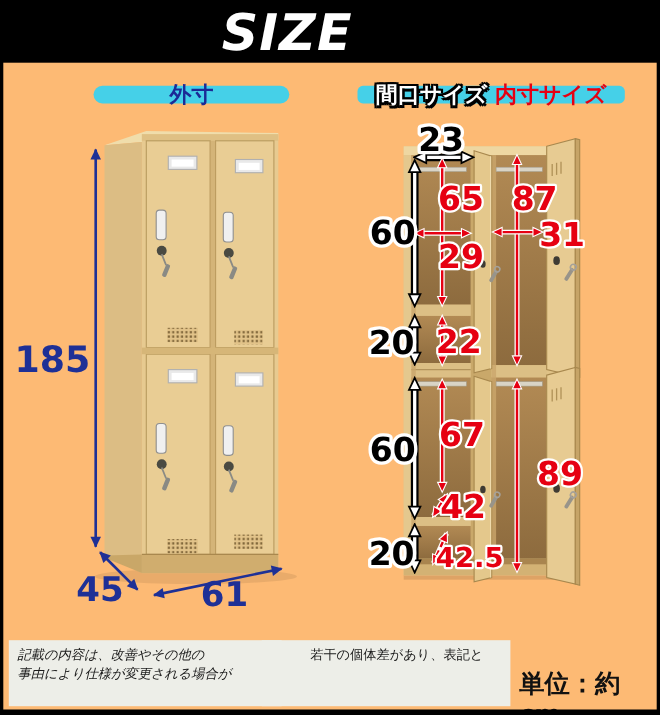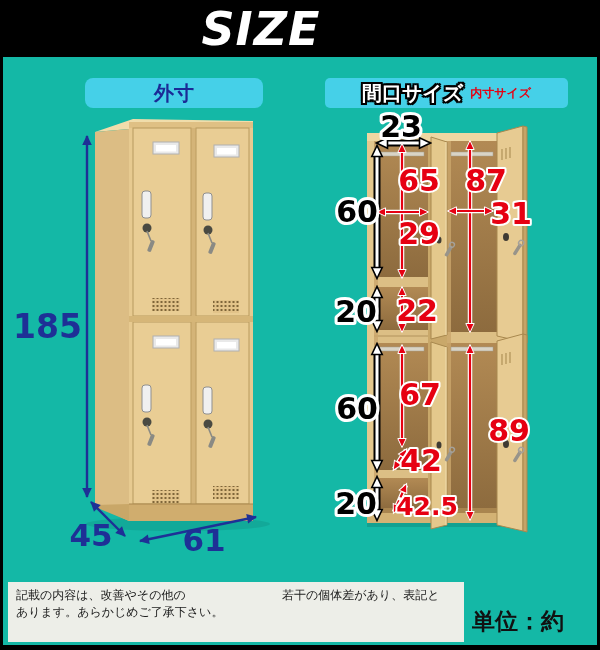--- a/index.html
+++ b/index.html
@@ -5,7 +5,7 @@
   * { margin:0; padding:0; box-sizing:border-box; }
   html,body { background:#fff; }
   .page {
-    position:relative; width:600px; height:650px; background:#14b8a6;
+    position:relative; width:600px; height:650px; background:#fdba74;
     font-family:"DejaVu Sans","Liberation Sans",sans-serif; overflow:hidden;
   }
   .banner {

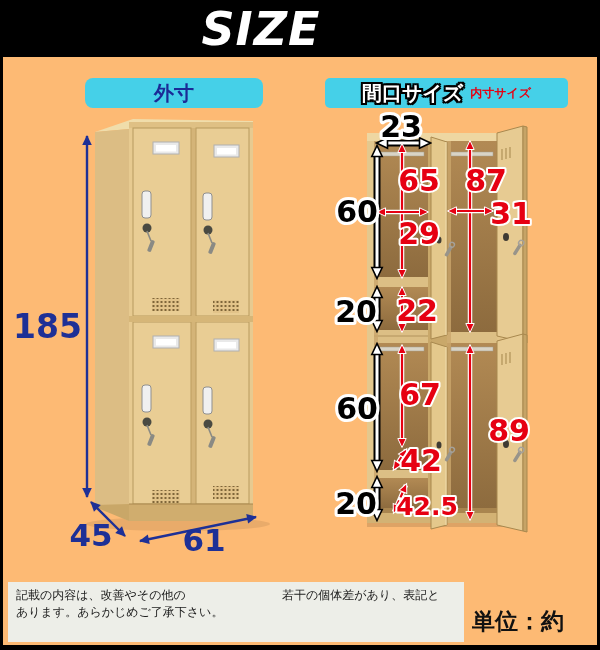--- a/index.html
+++ b/index.html
@@ -17,7 +17,7 @@
     letter-spacing:1px; line-height:1;
   }
   .pill {
-    position:absolute; top:78px; height:30px; background:#45d0e8;
+    position:absolute; top:78px; height:16px; background:#45d0e8;
     display:flex; align-items:center; justify-content:center;
   }
   .pill-left { left:85px; width:178px; border-radius:8px; }

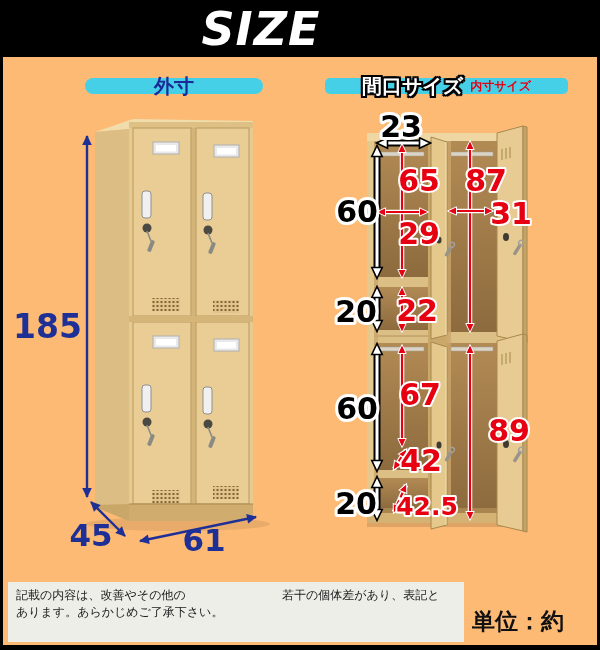--- a/index.html
+++ b/index.html
@@ -28,7 +28,7 @@
     text-shadow:-2px -2px 0 #000,2px -2px 0 #000,-2px 2px 0 #000,2px 2px 0 #000,
                 0 -2px 0 #000,0 2px 0 #000,-2px 0 0 #000,2px 0 0 #000;
   }
-  .pill-right .inner { color:#e60012; font-size:12px; font-weight:bold; }
+  .pill-right .inner { color:#e60012; font-size:20px; font-weight:bold; }
   svg.diagram { position:absolute; left:0; top:0; pointer-events:none; }
   svg text { font-family:"DejaVu Sans","Liberation Sans",sans-serif; }
   .wnum { font-size:30px; font-weight:900; fill:#000; stroke:#fff; stroke-width:6px;

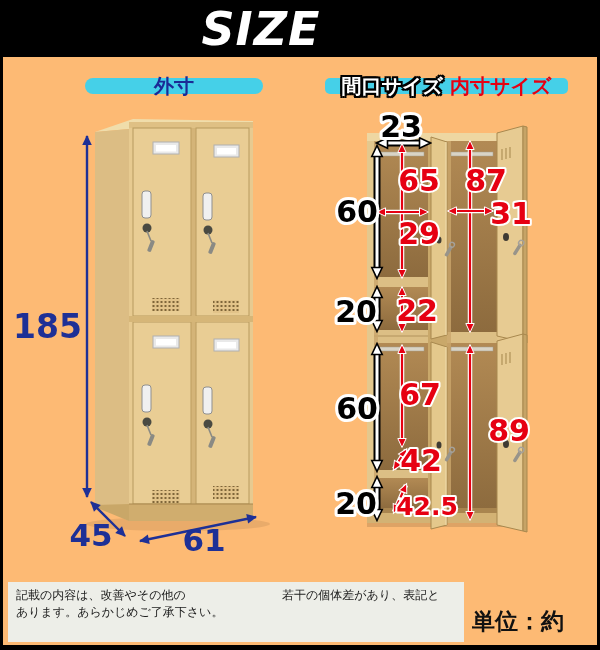--- a/index.html
+++ b/index.html
@@ -42,7 +42,7 @@
     position:absolute; top:582px; height:60px; background:#edeee8;
     padding:5px 8px; font-size:12px; line-height:16.5px; color:#1a1a1a;
   }
-  .note-left { left:8px; width:248px; }
+  .note-left { left:8px; width:248px;font-style:italic; }
   .note-right { left:238px; width:226px;padding-left:44px; }
   .unit { position:absolute; left:472px; top:606px; font-size:23px; font-weight:bold; color:#111; }
   .frame { position:absolute; inset:0; border:3px solid #000; border-bottom-width:5px; pointer-events:none; }

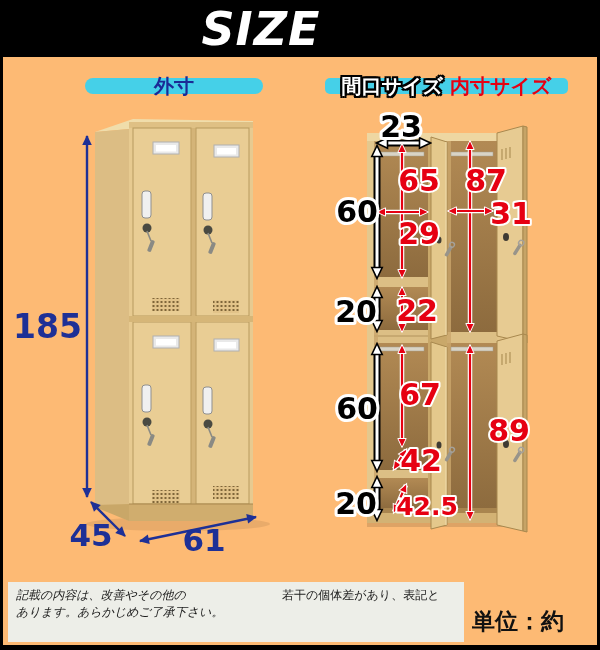--- a/index.html
+++ b/index.html
@@ -300,6 +300,7 @@
 
   <div class="note note-left">
     <div>記載の内容は、改善やその他の</div>
+    <div>事由により仕様が変更される場合が</div>
     <div>あります。あらかじめご了承下さい。</div>
   </div>
 

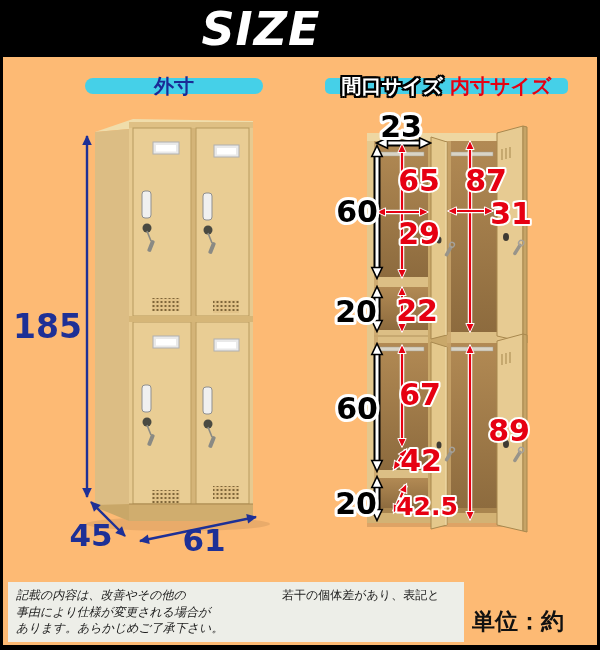--- a/index.html
+++ b/index.html
@@ -301,7 +301,6 @@
   <div class="note note-left">
     <div>記載の内容は、改善やその他の</div>
     <div>事由により仕様が変更される場合が</div>
-    <div>あります。あらかじめご了承下さい。</div>
   </div>
 
   <div class="note note-right">

